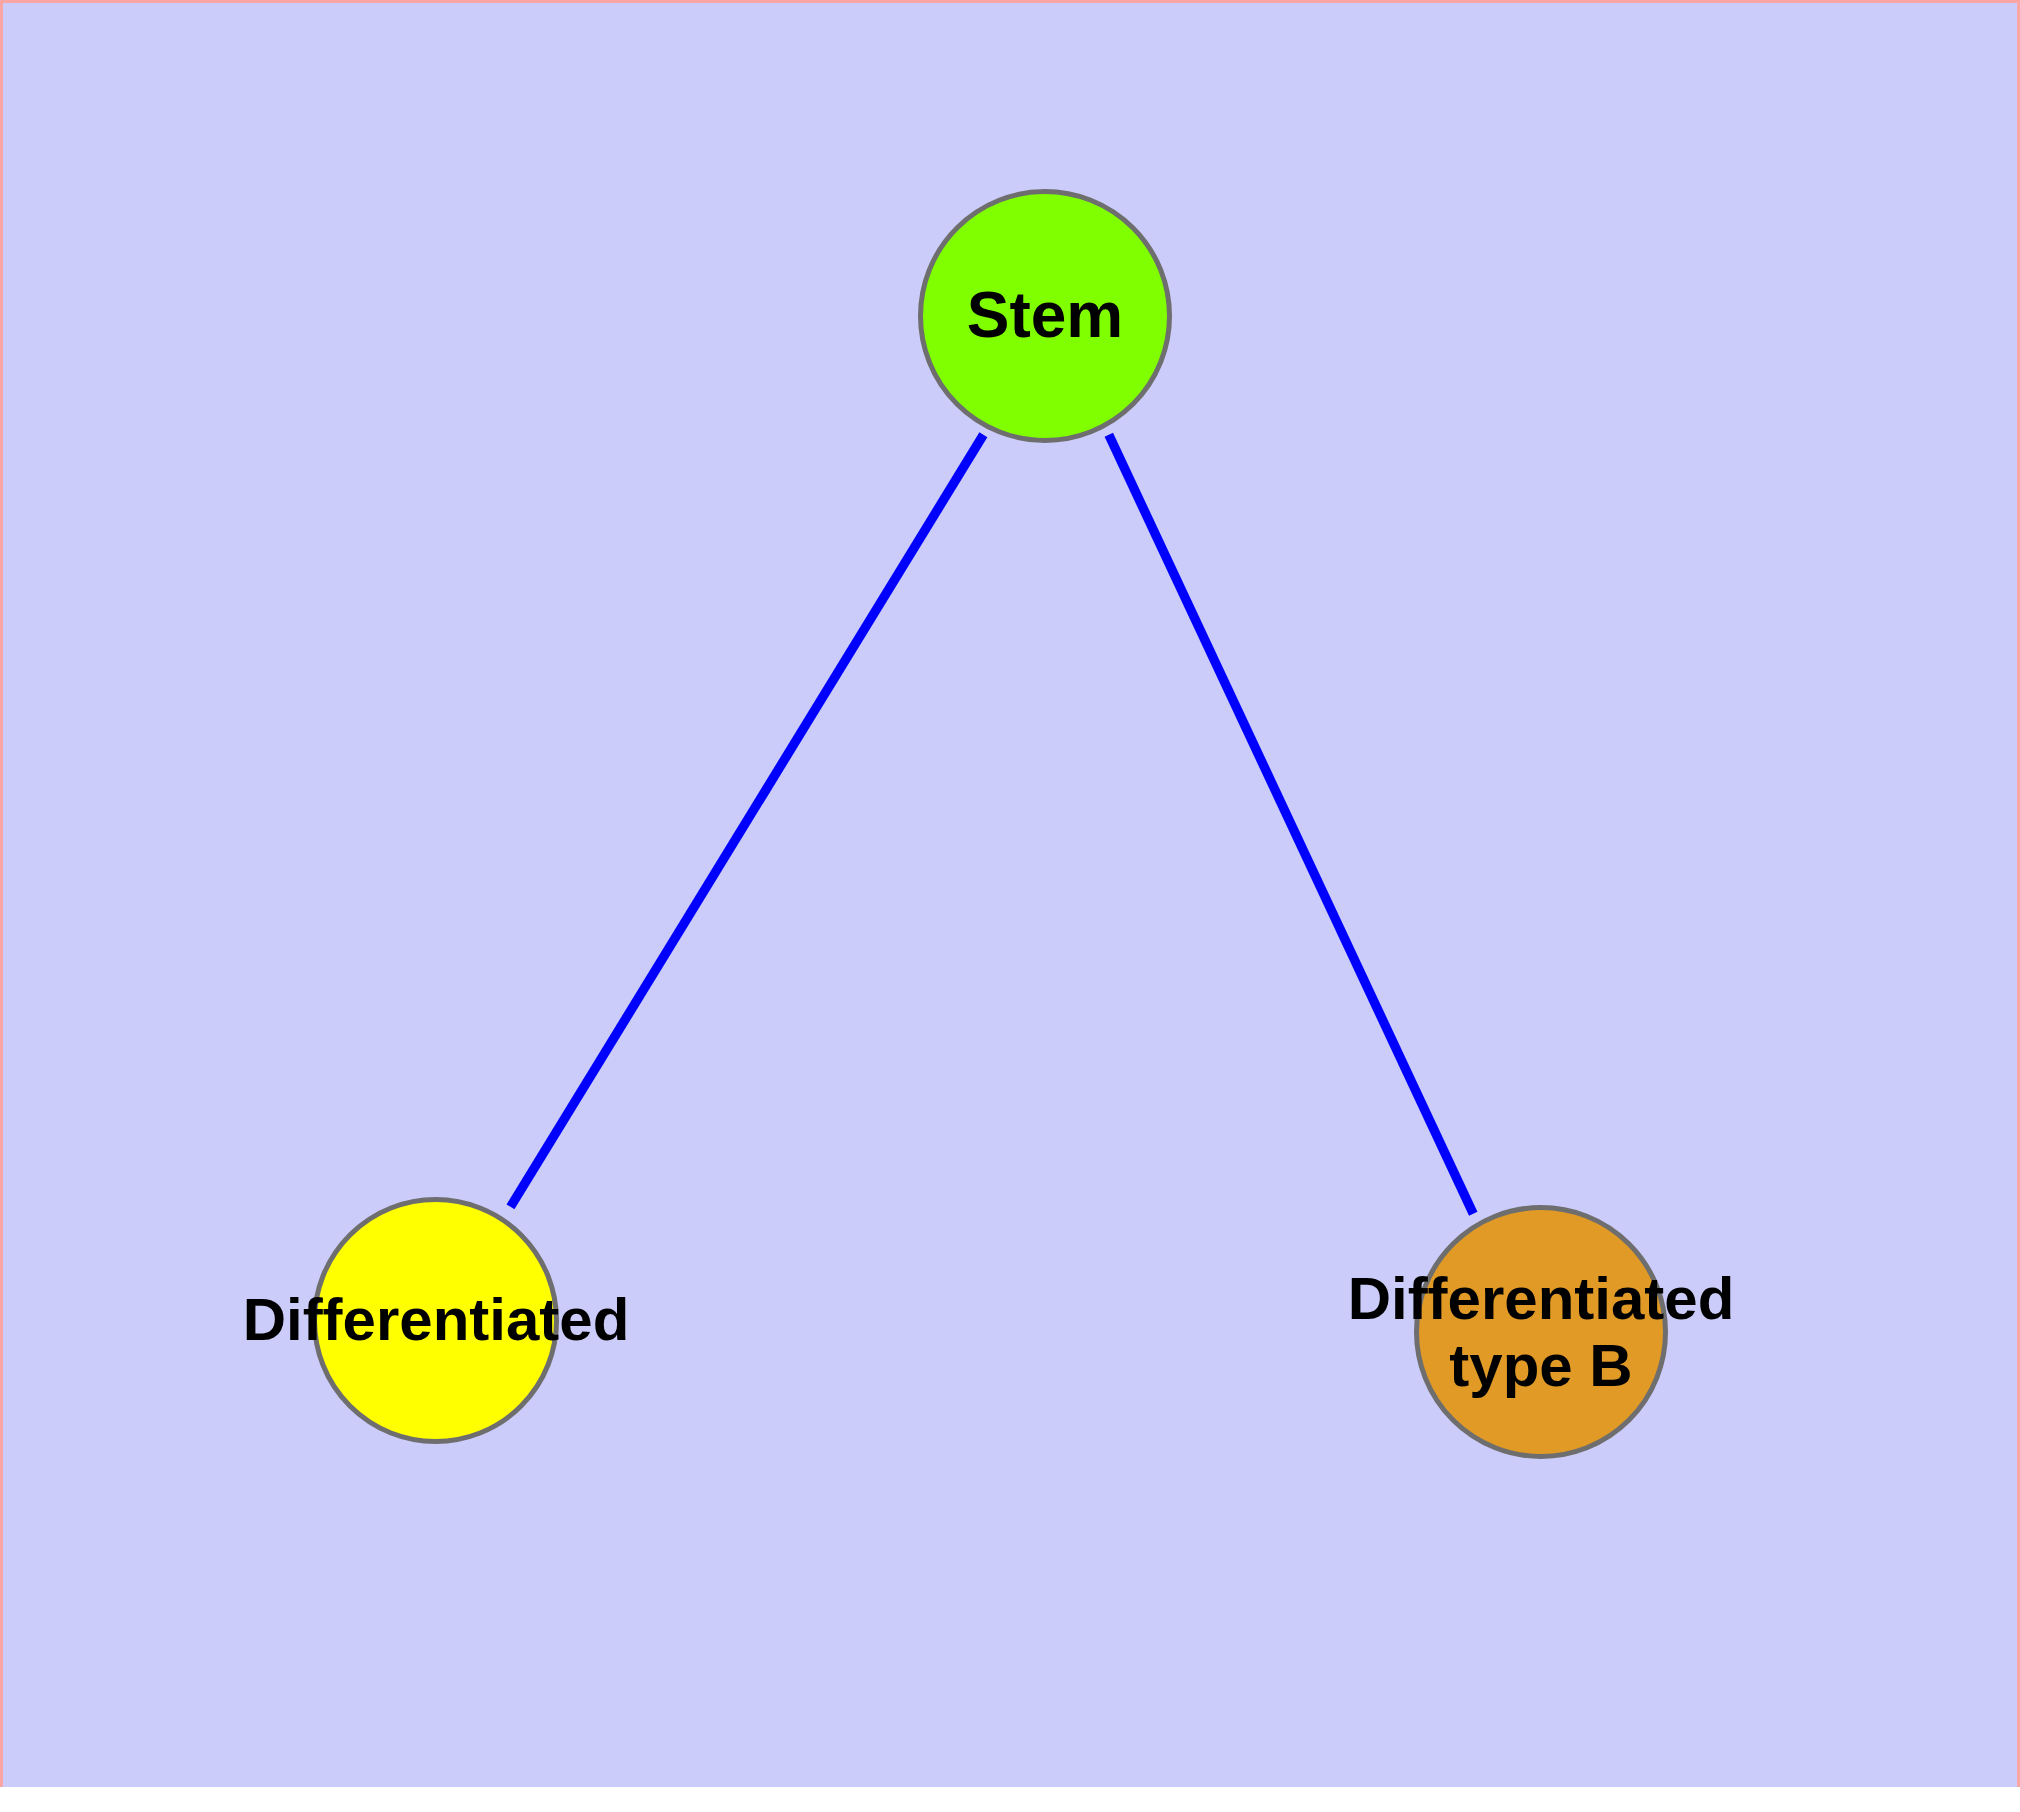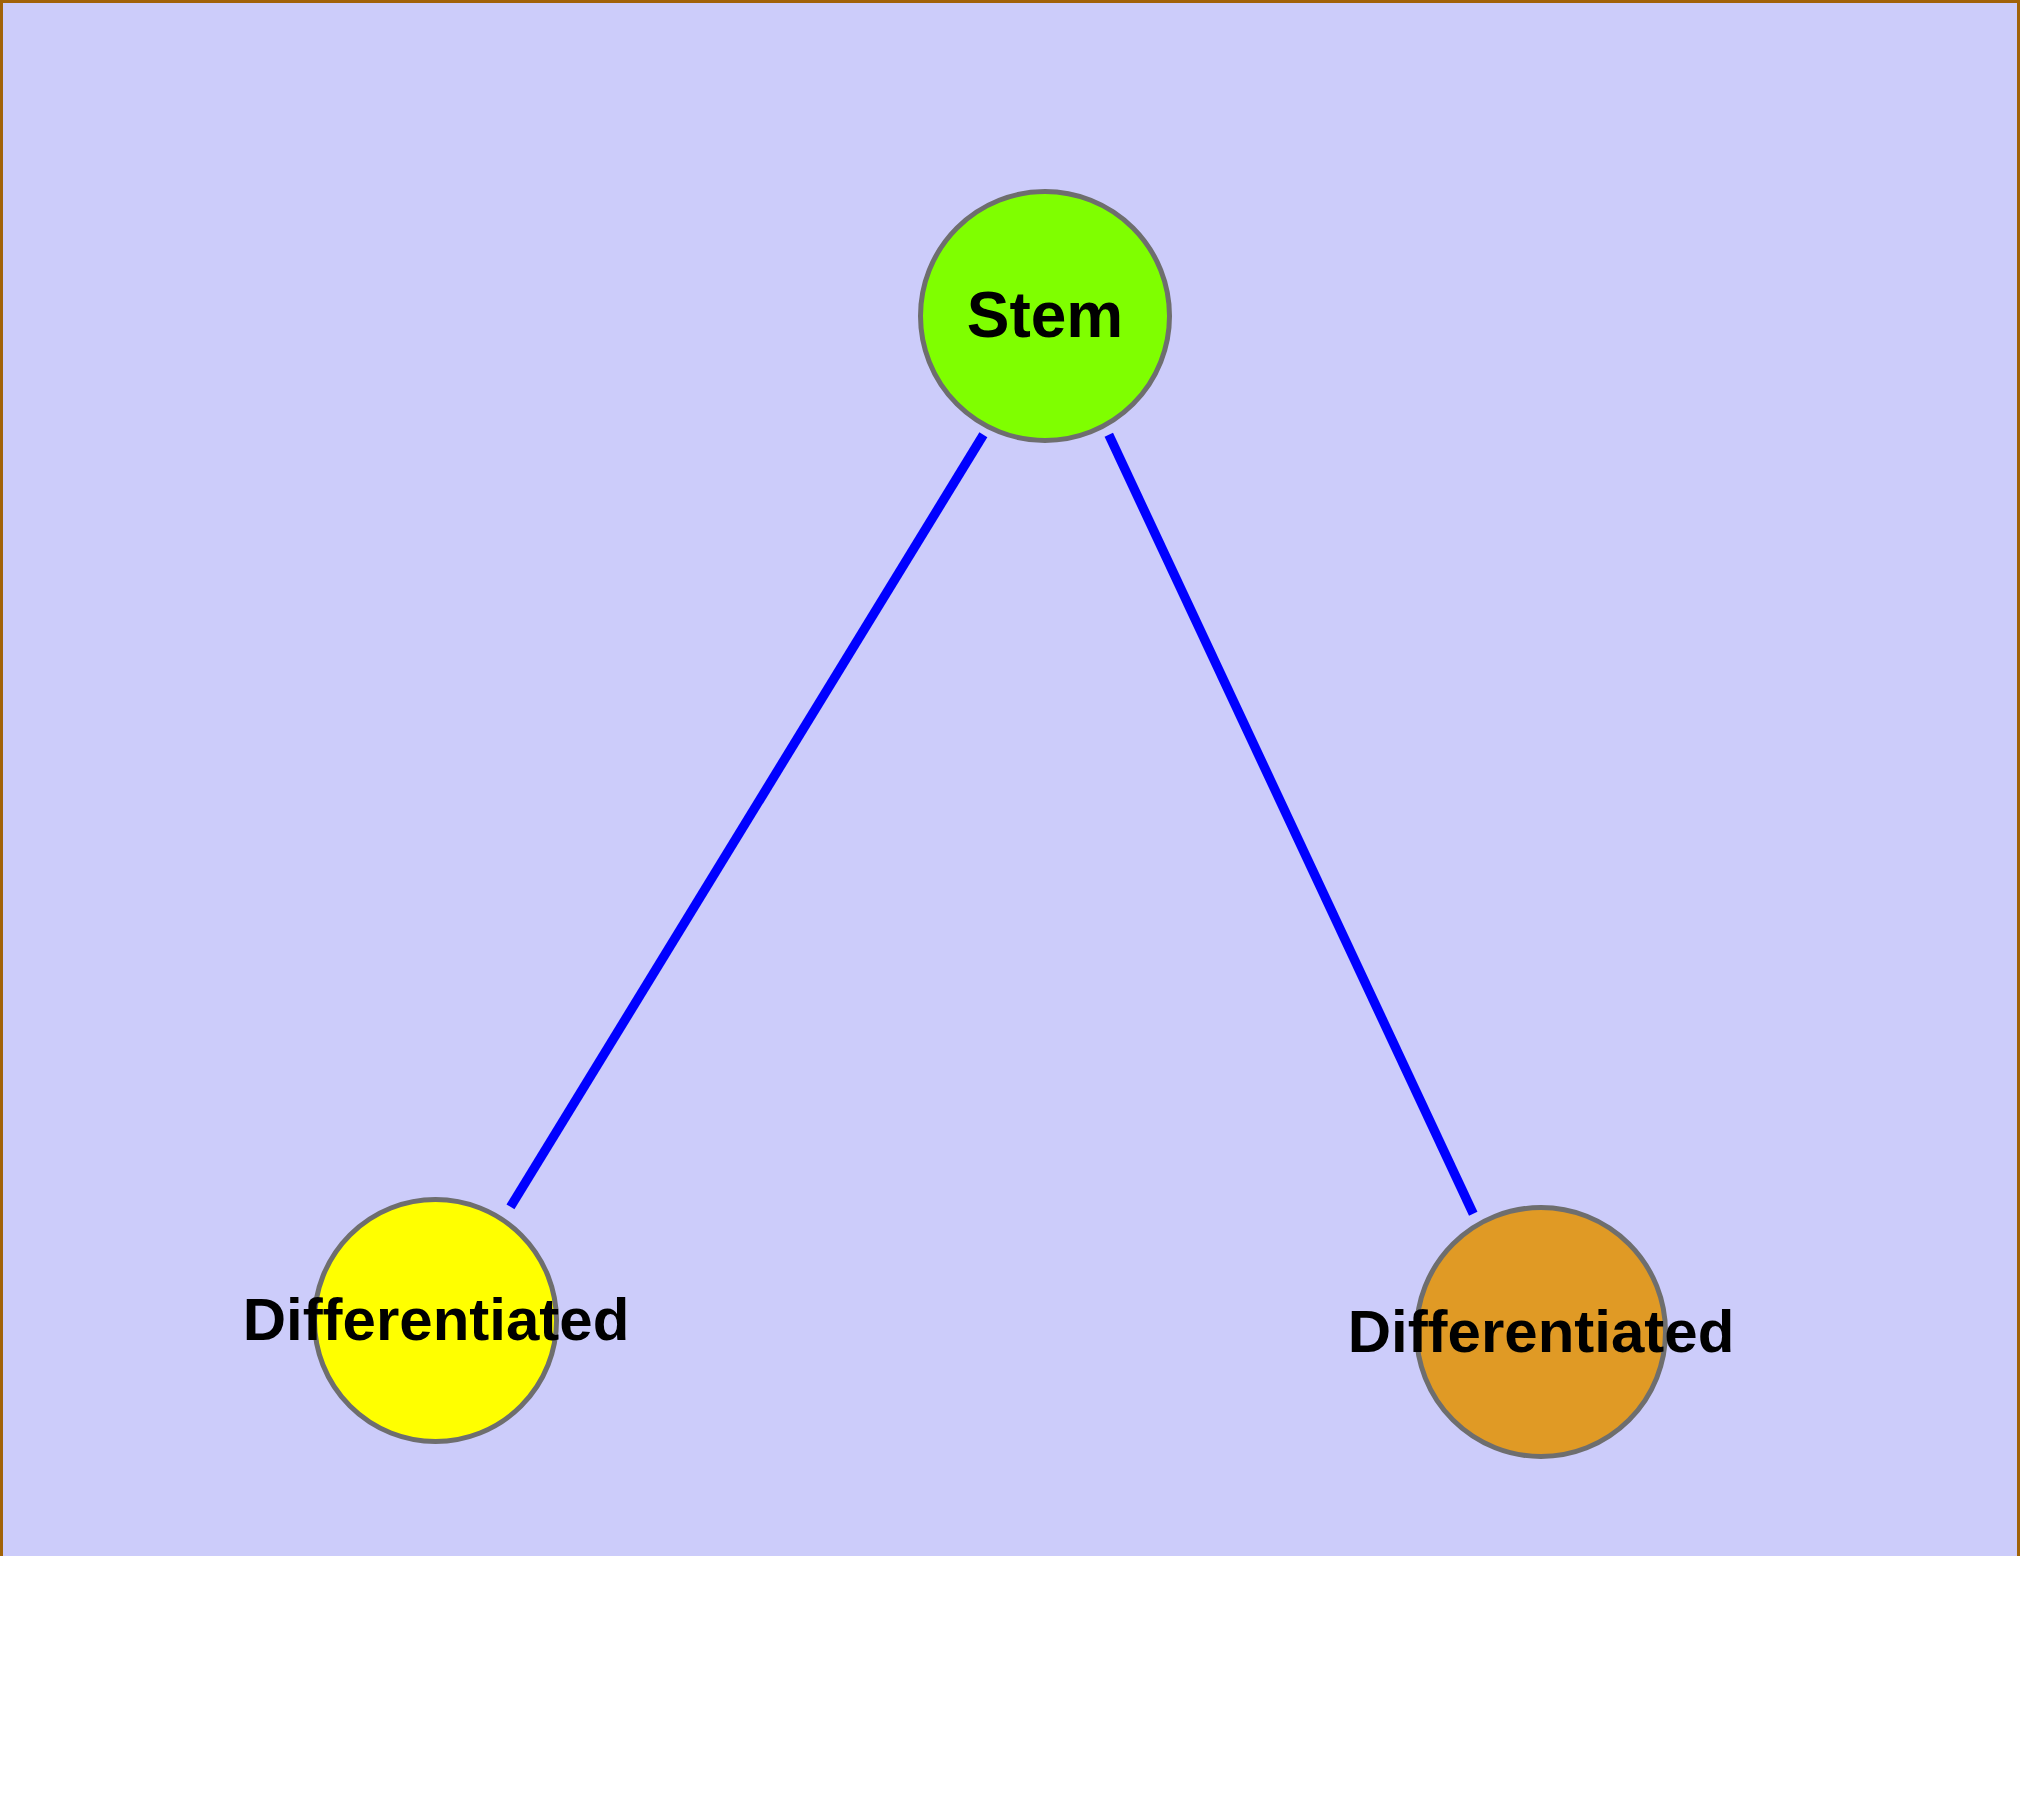--- a/index.html
+++ b/index.html
@@ -17,8 +17,8 @@
   #graph-canvas {
     position: relative;
     width: 2021px;
-    height: 1556px;
-    background: #a16207;
+    height: 1787px;
+    background: #fca5a5;
     overflow: hidden;
   }
 

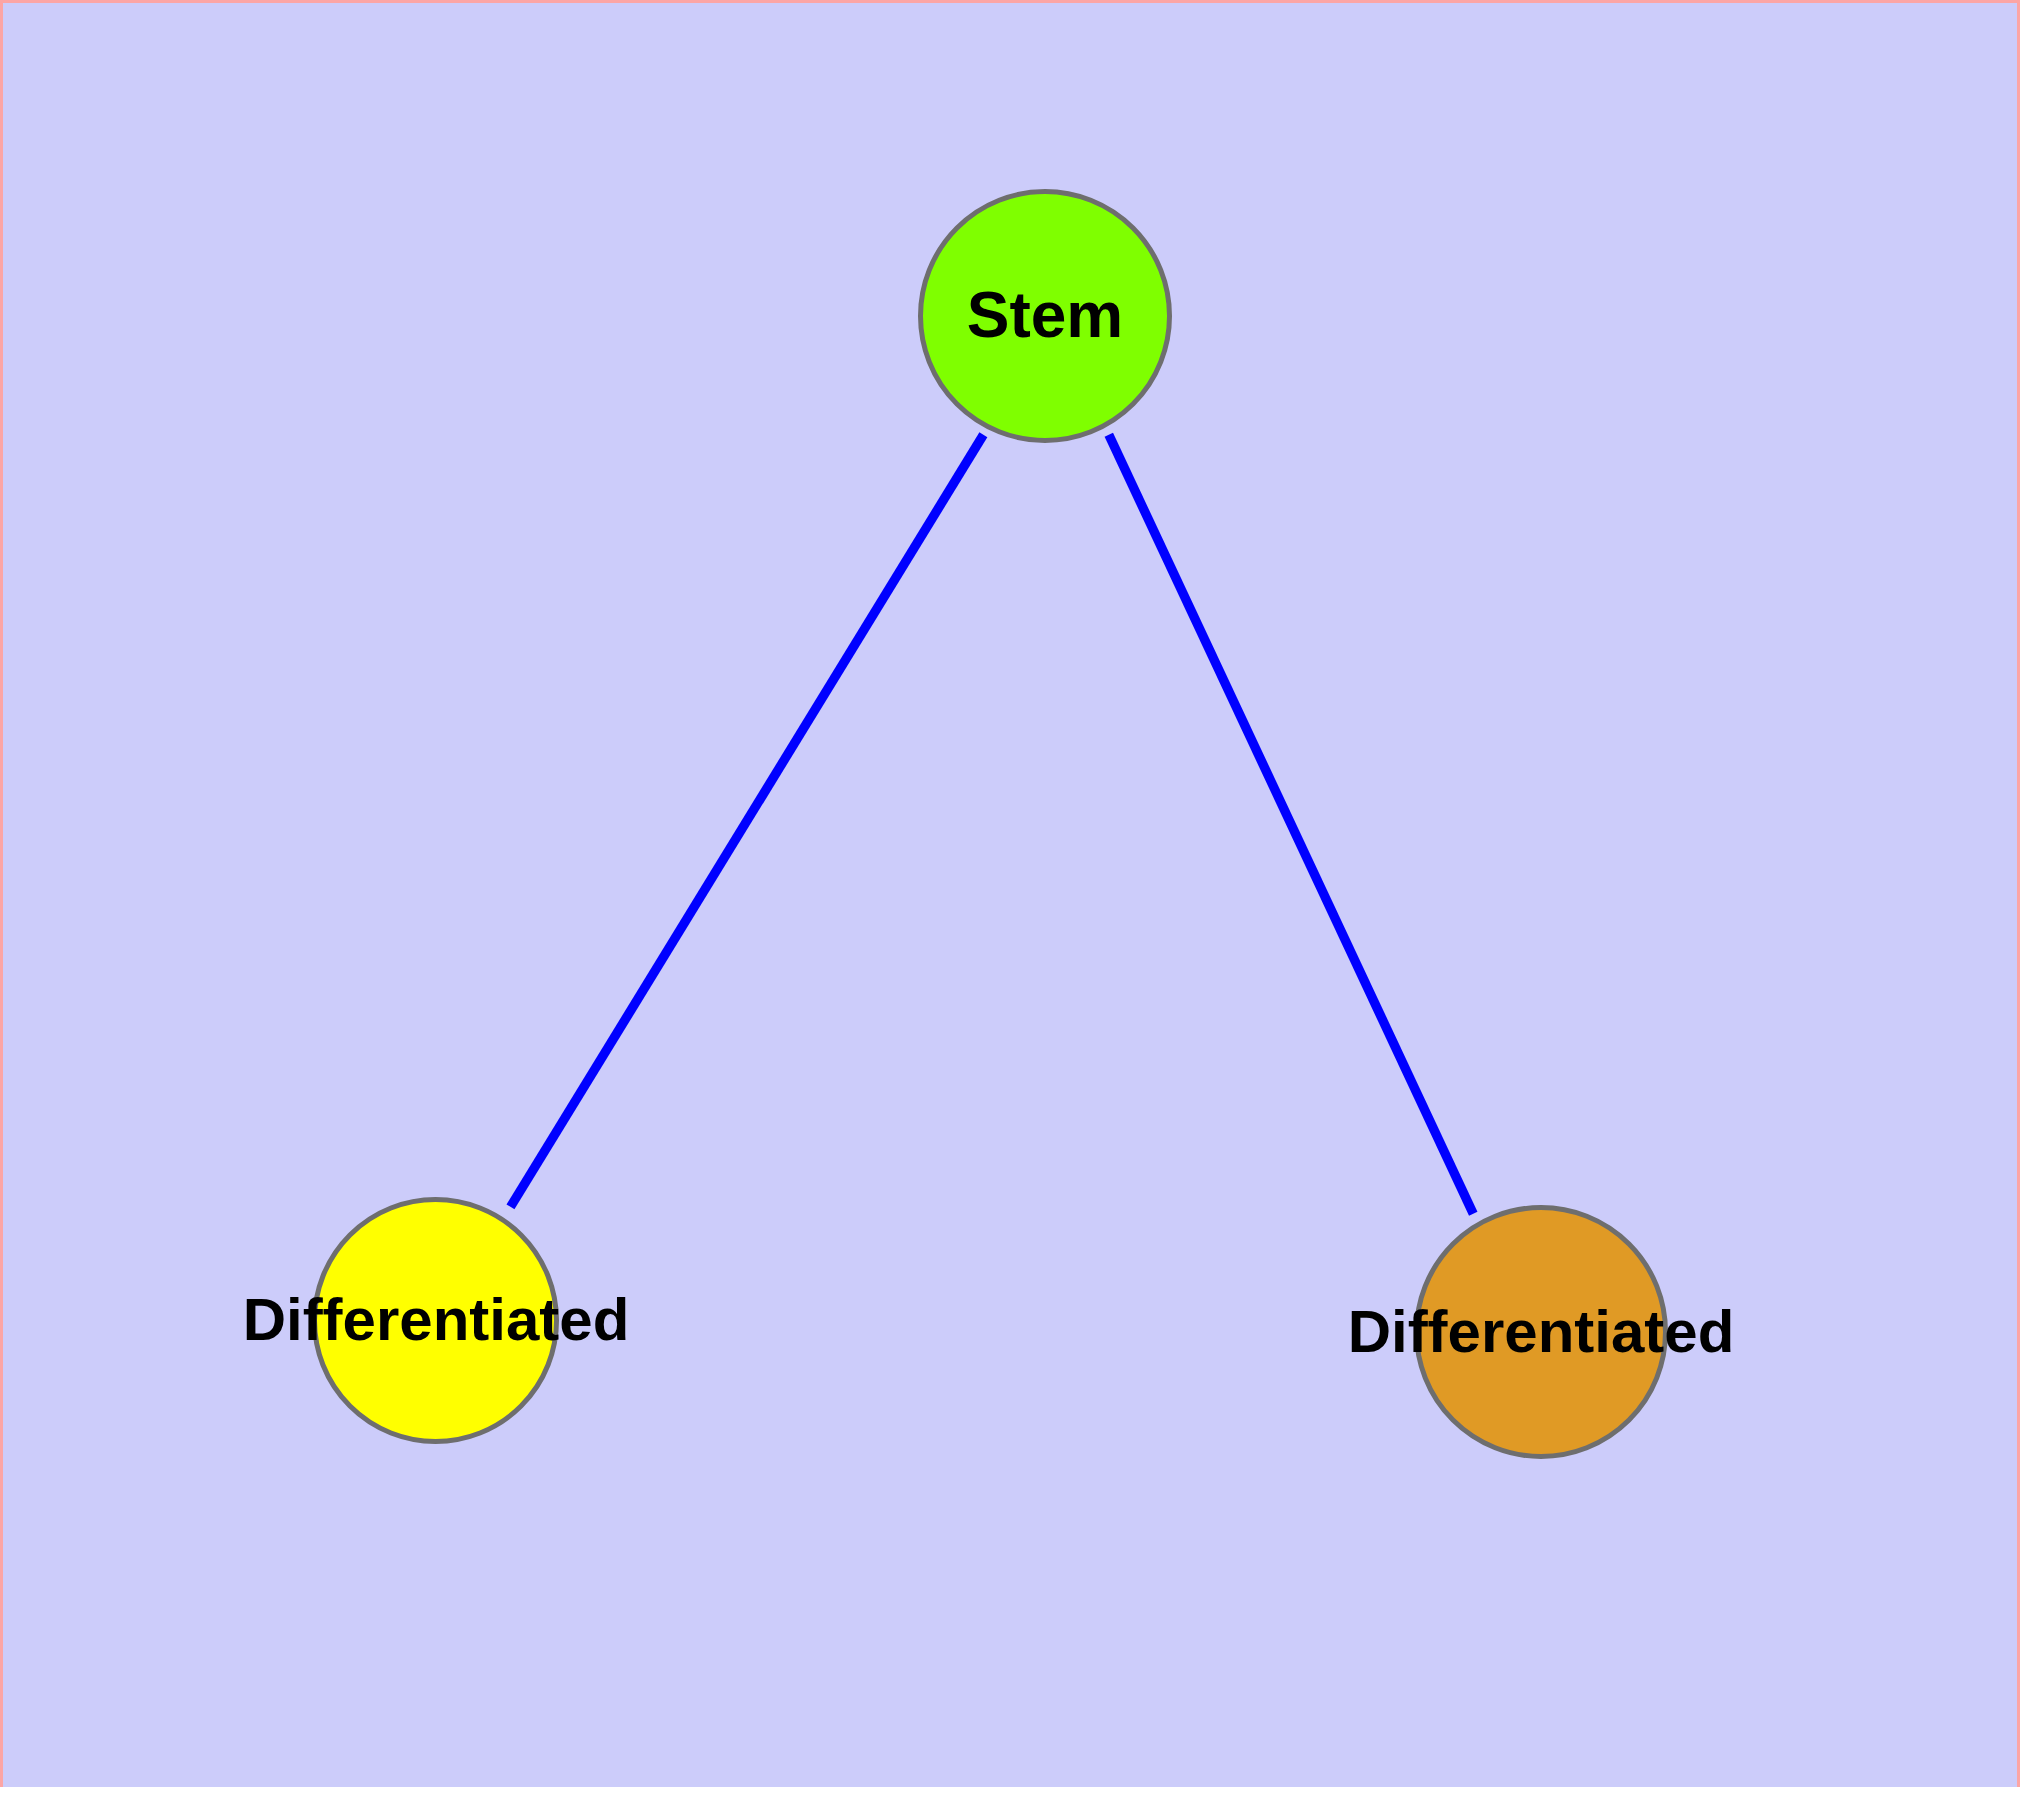--- a/index.html
+++ b/index.html
@@ -106,7 +106,7 @@
 
     <div class="node-label leaf" style="left:436px; top:1320px;"><span>Differentiated</span><br></div>
 
-    <div class="node-label leaf" style="left:1541px; top:1332px;"><span>Differentiated</span><br></div>
+    <div class="node-label leaf" style="left:1541px; top:1332px;"><span>Differentiated</span><br><span>type B</span></div>
 
   </div>
 </div>

